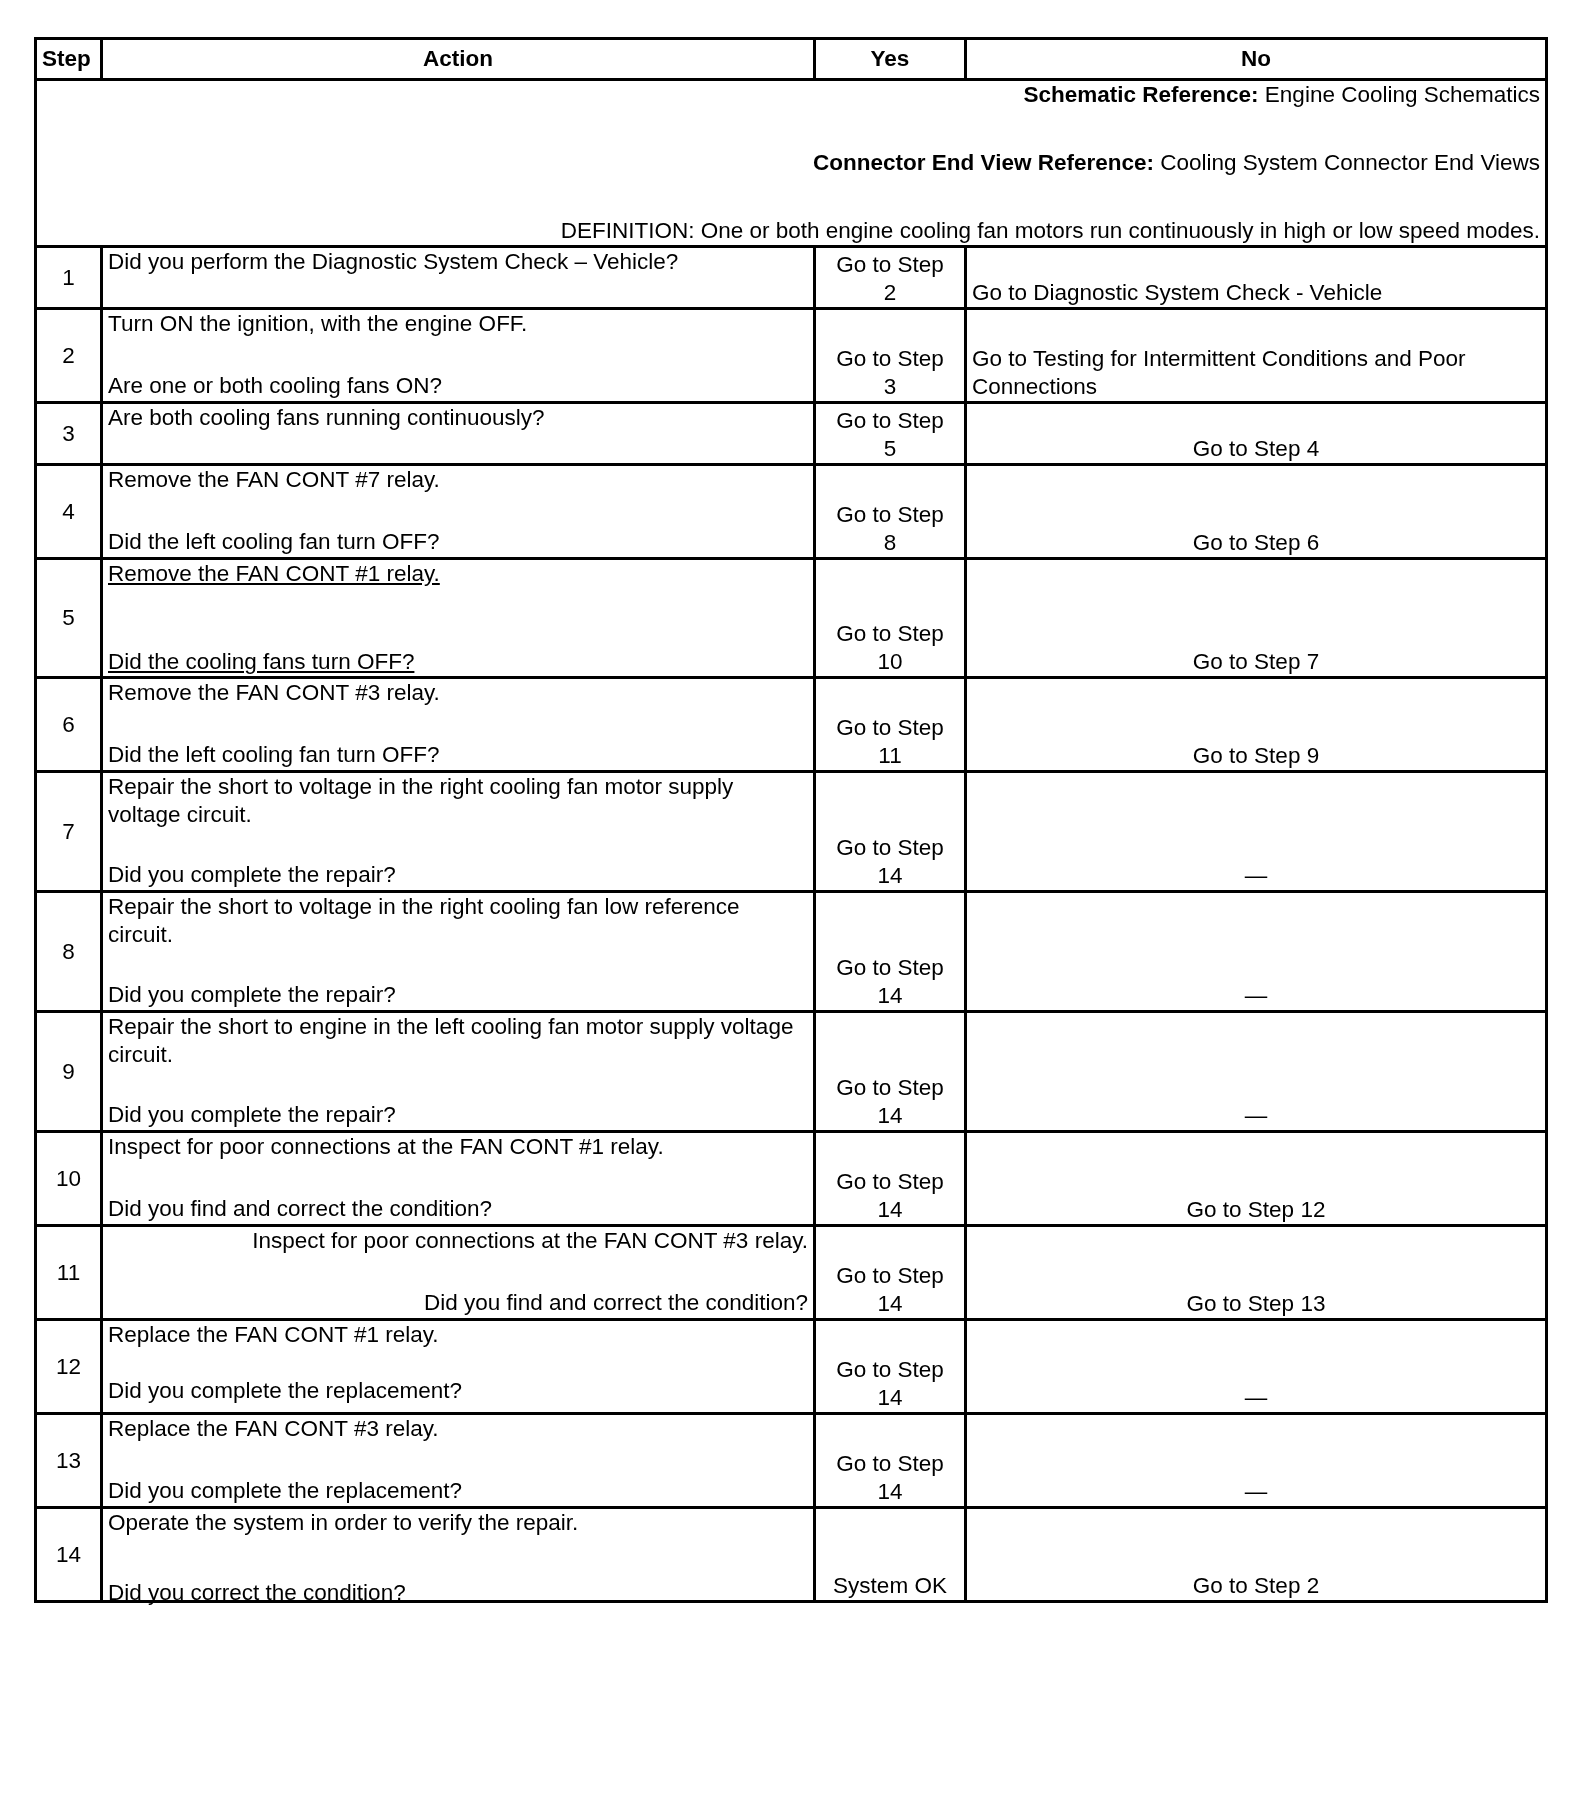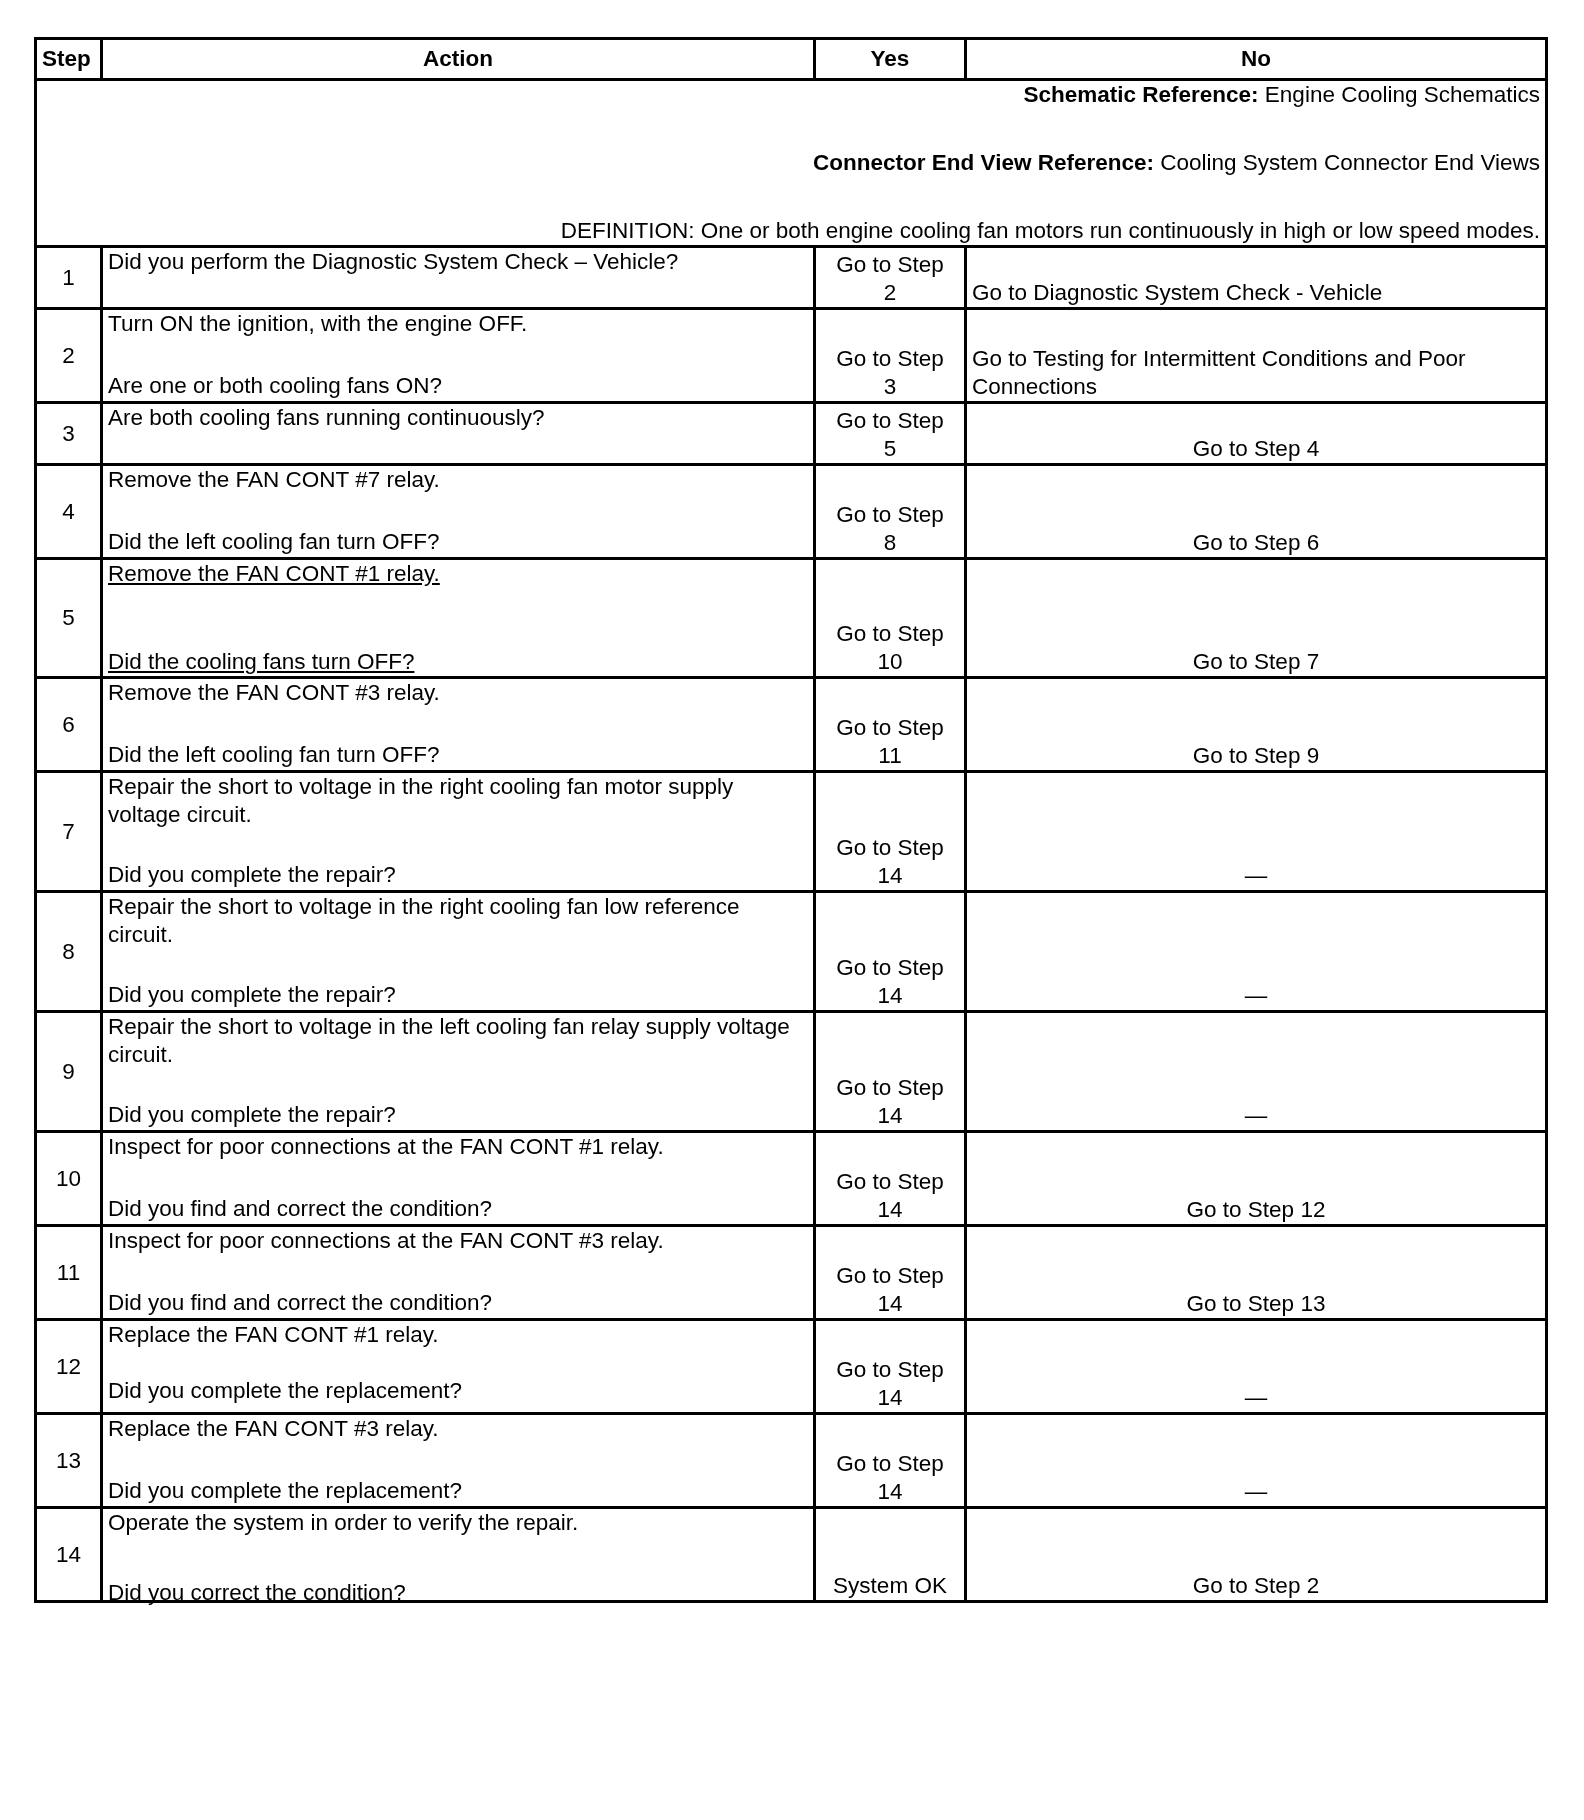--- a/index.html
+++ b/index.html
@@ -171,7 +171,7 @@
         <td class="step">9</td>
         <td class="action">
           <div class="cell-wrap" style="height: 116px;">
-            <span class="l1">Repair the short to voltage in the left cooling fan relay supply voltage circuit.</span>
+            <span class="l1">Repair the short to engine in the left cooling fan motor supply voltage circuit.</span>
             <span class="l2">Did you complete the repair?</span>
           </div>
         </td>

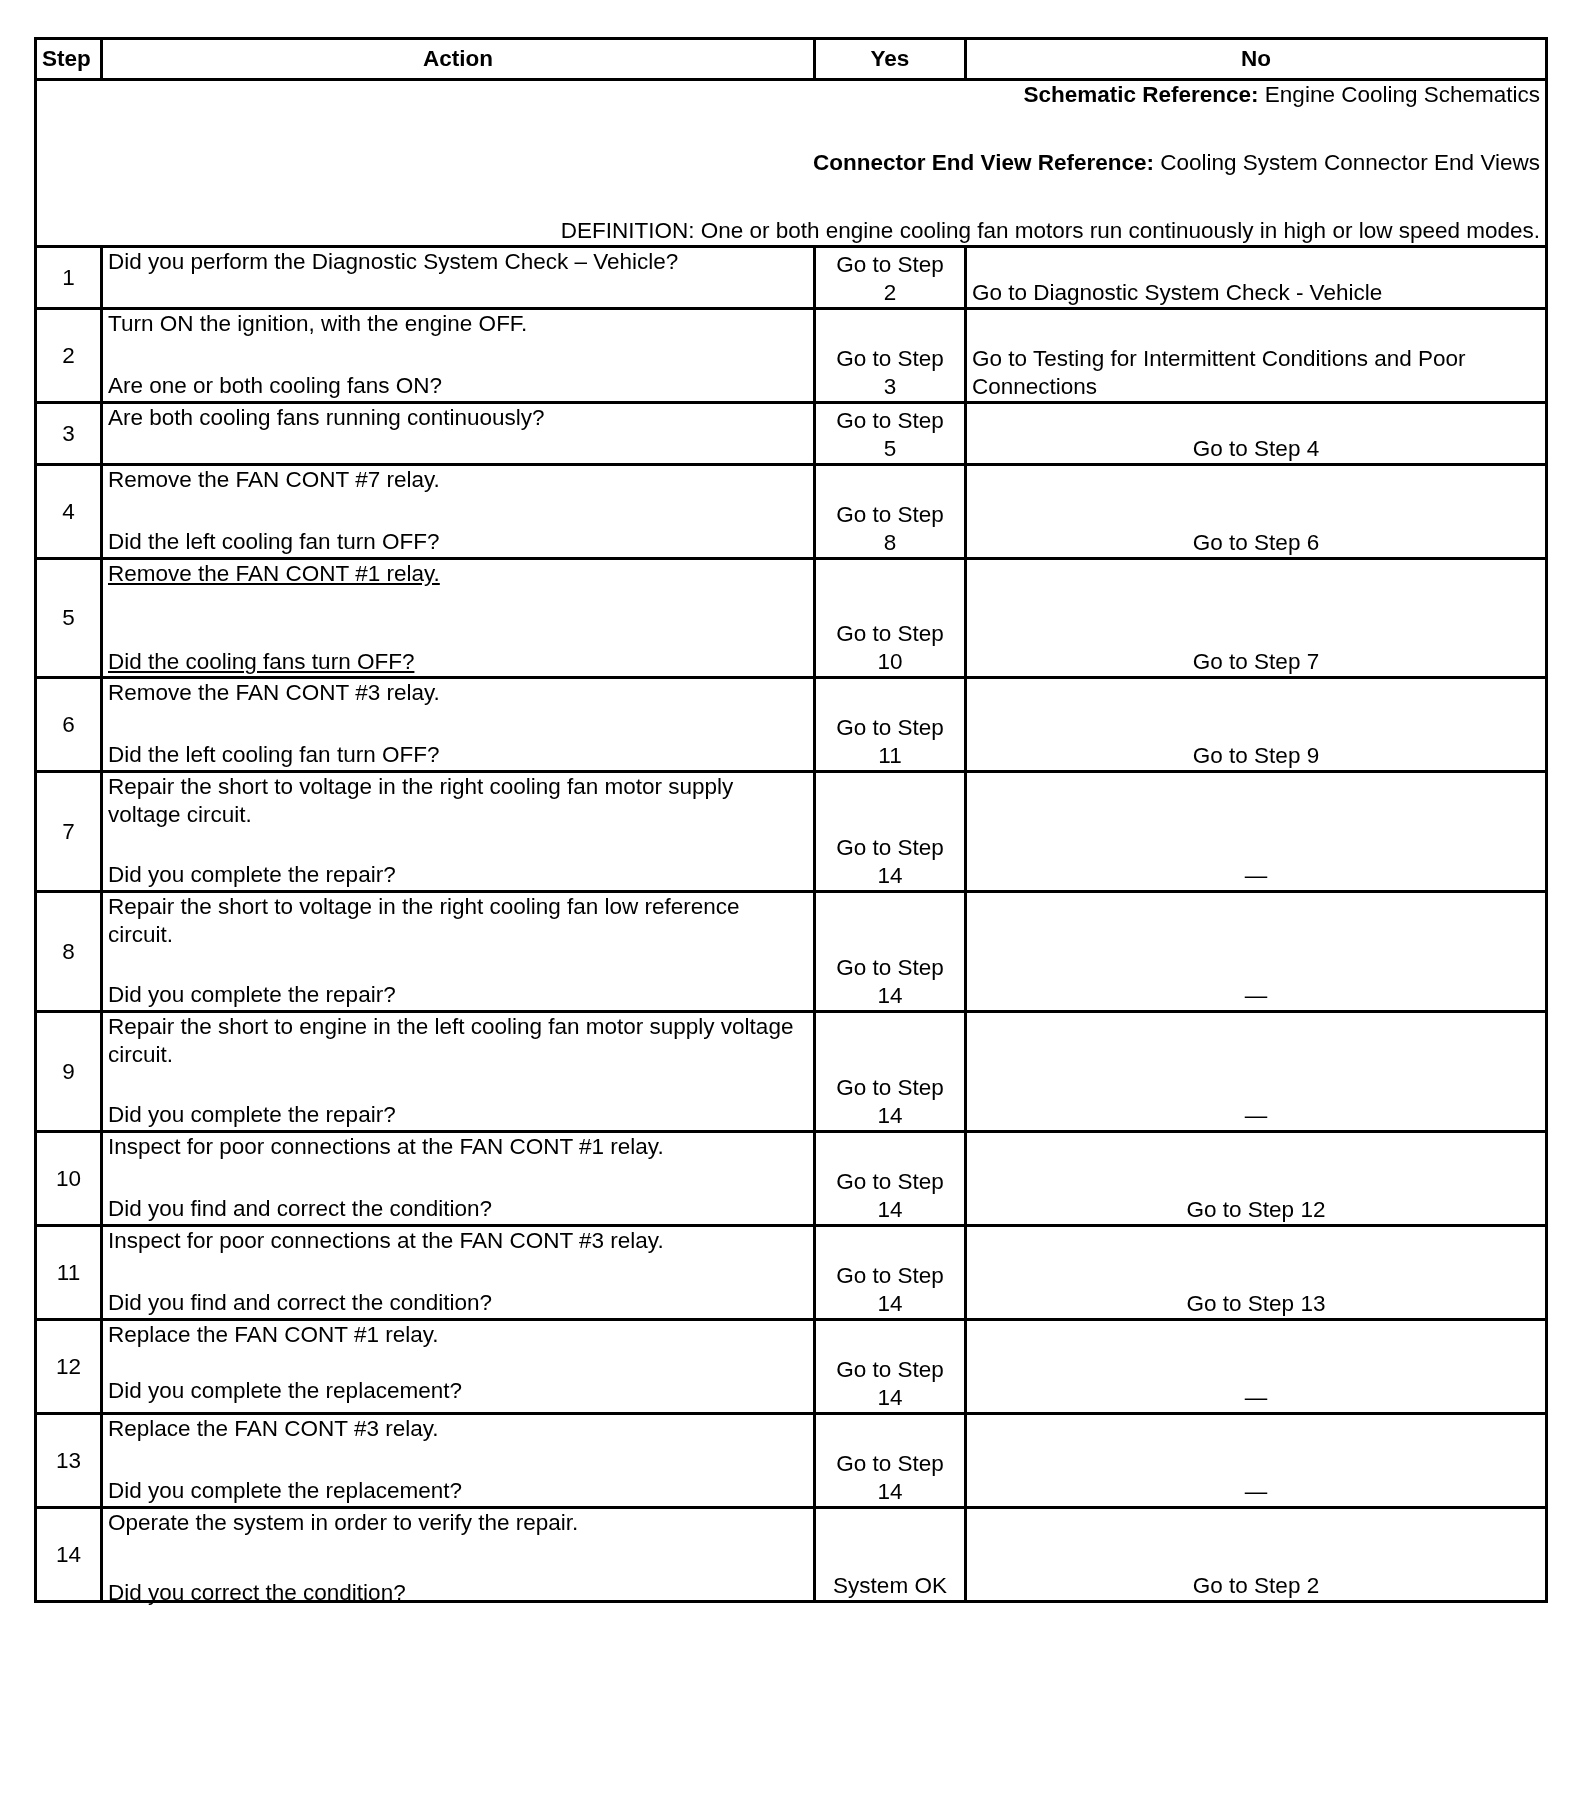--- a/index.html
+++ b/index.html
@@ -198,7 +198,7 @@
       <tr style="height: 94px;">
         <td class="step">11</td>
         <td class="action">
-          <div class="cell-wrap" style="height: 90px;">
+          <div class="cell-wrap" style="height: 90px; text-align: right;">
             <span class="l1">Inspect for poor connections at the FAN CONT #3 relay.</span>
             <span class="l2">Did you find and correct the condition?</span>
           </div>

